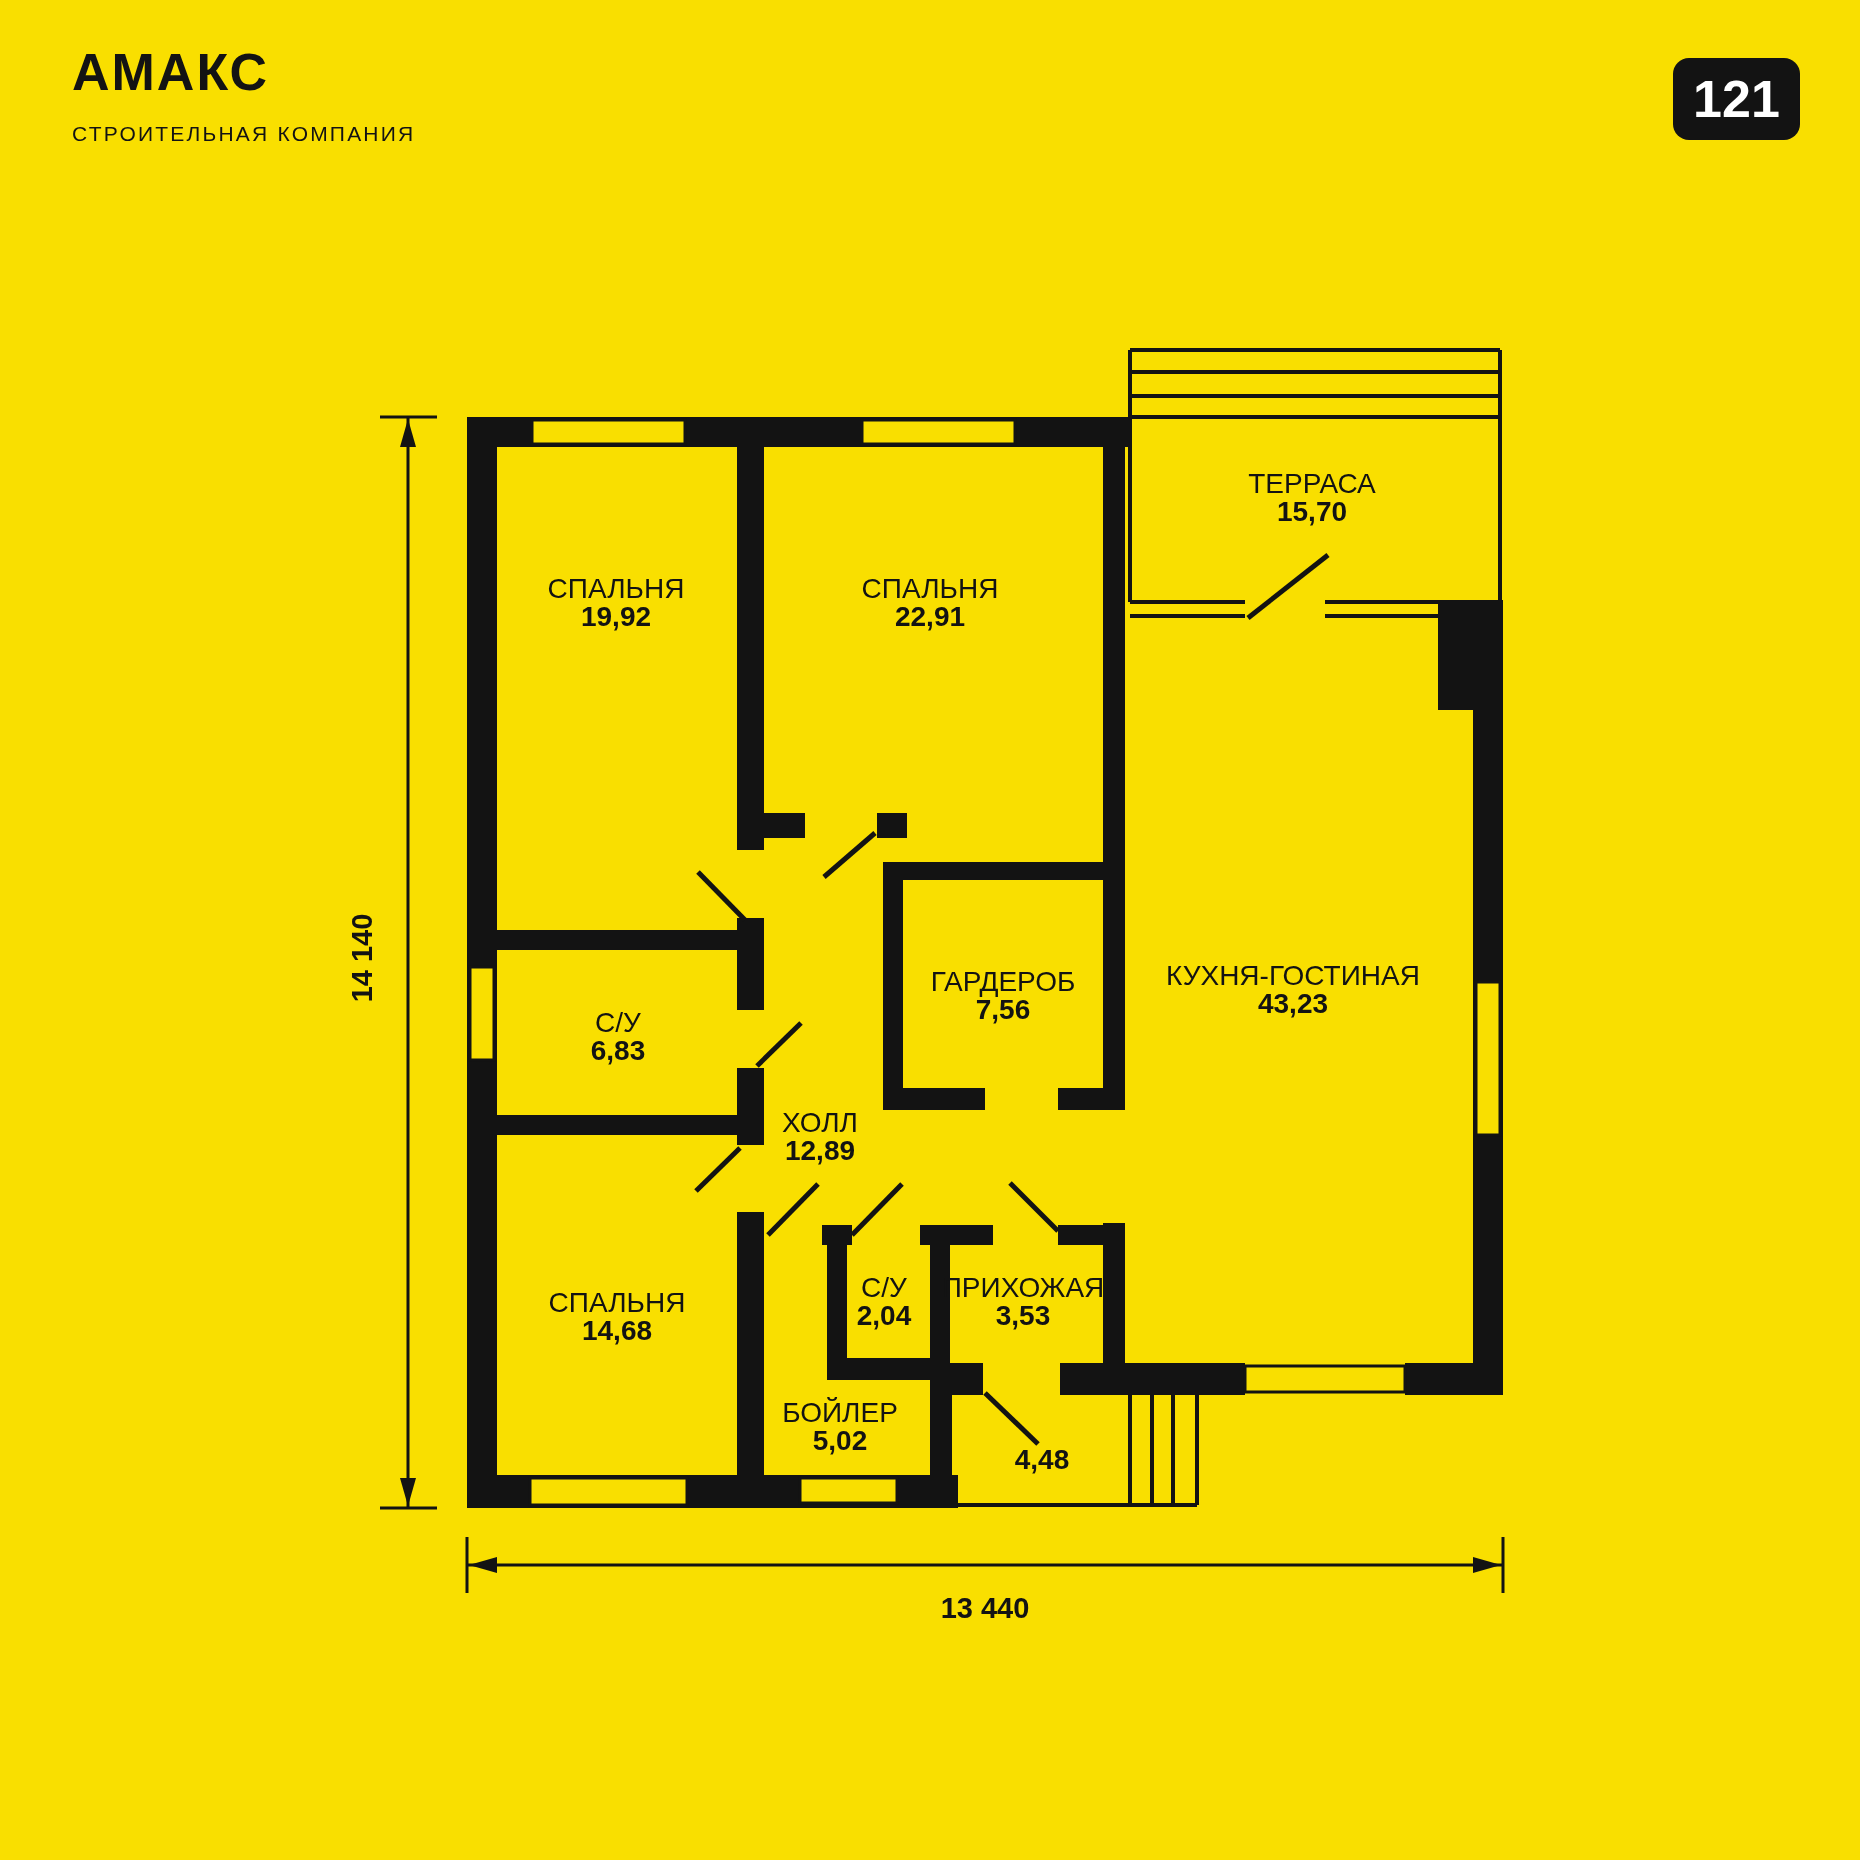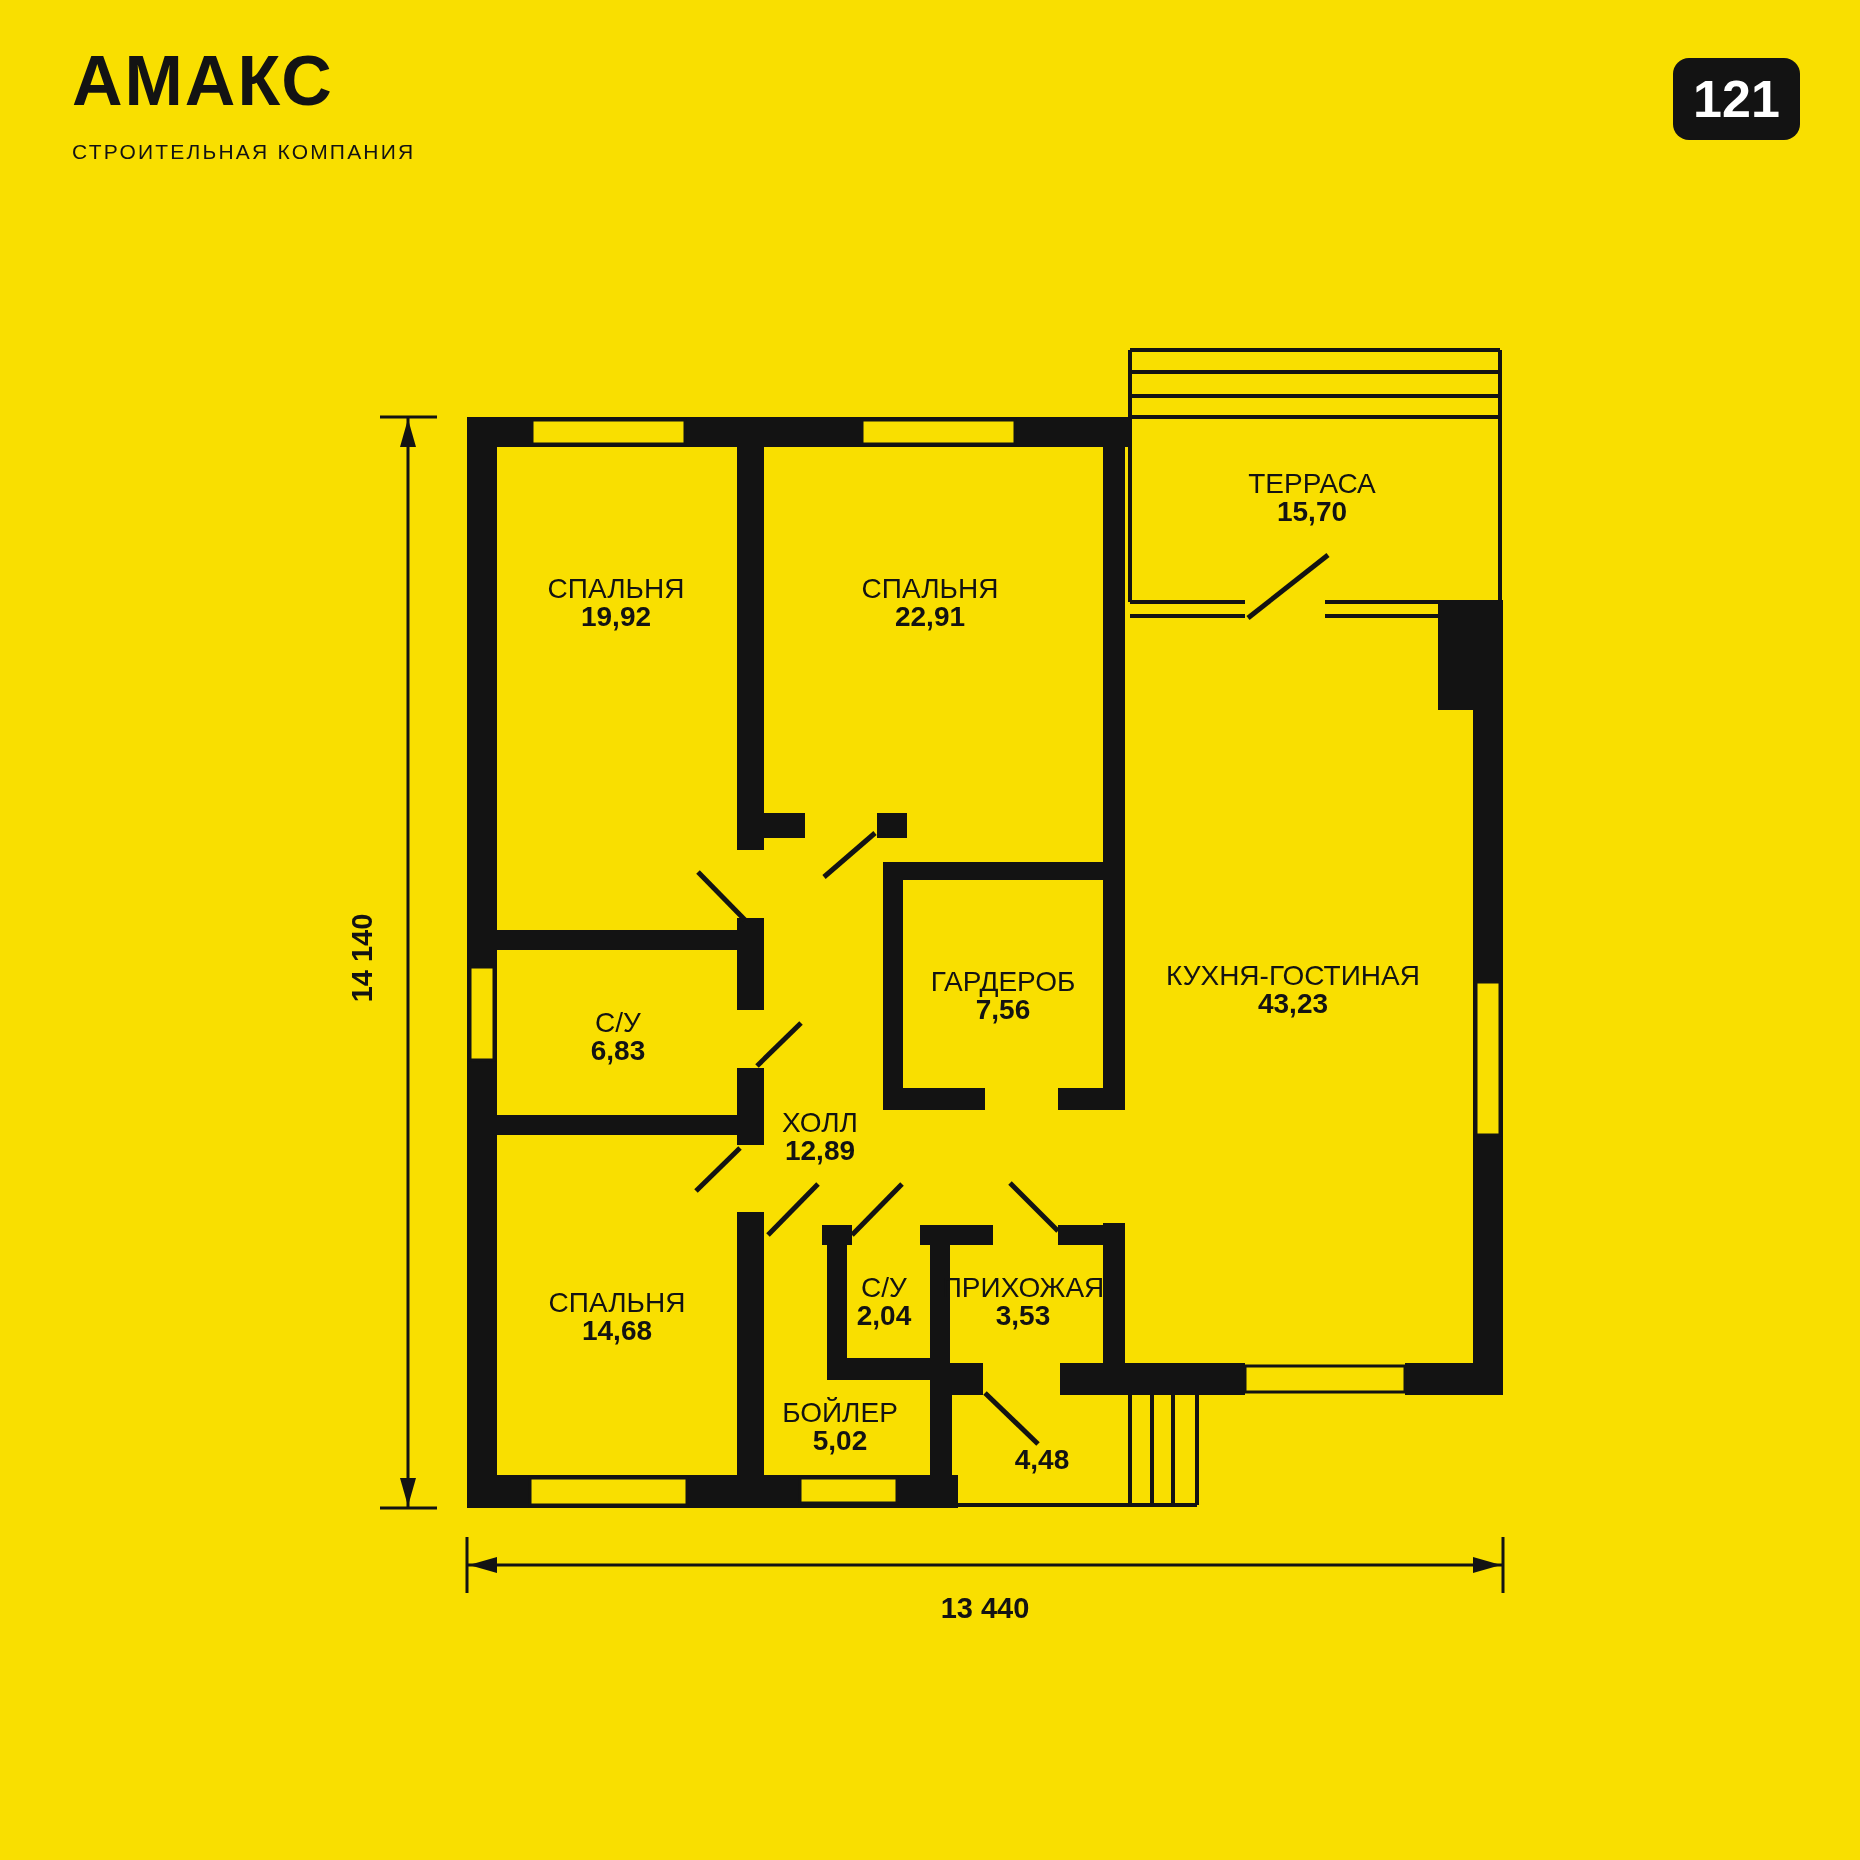--- a/index.html
+++ b/index.html
@@ -14,7 +14,7 @@
   
   .logo{position:absolute;left:72px;top:46px;}
   .logo-title{
-    font-size:70px;font-weight:bold;letter-spacing:2px;
+    font-size:52px;font-weight:bold;letter-spacing:2px;
     line-height:1;color:#131313;
   }
   .logo-subtitle{

